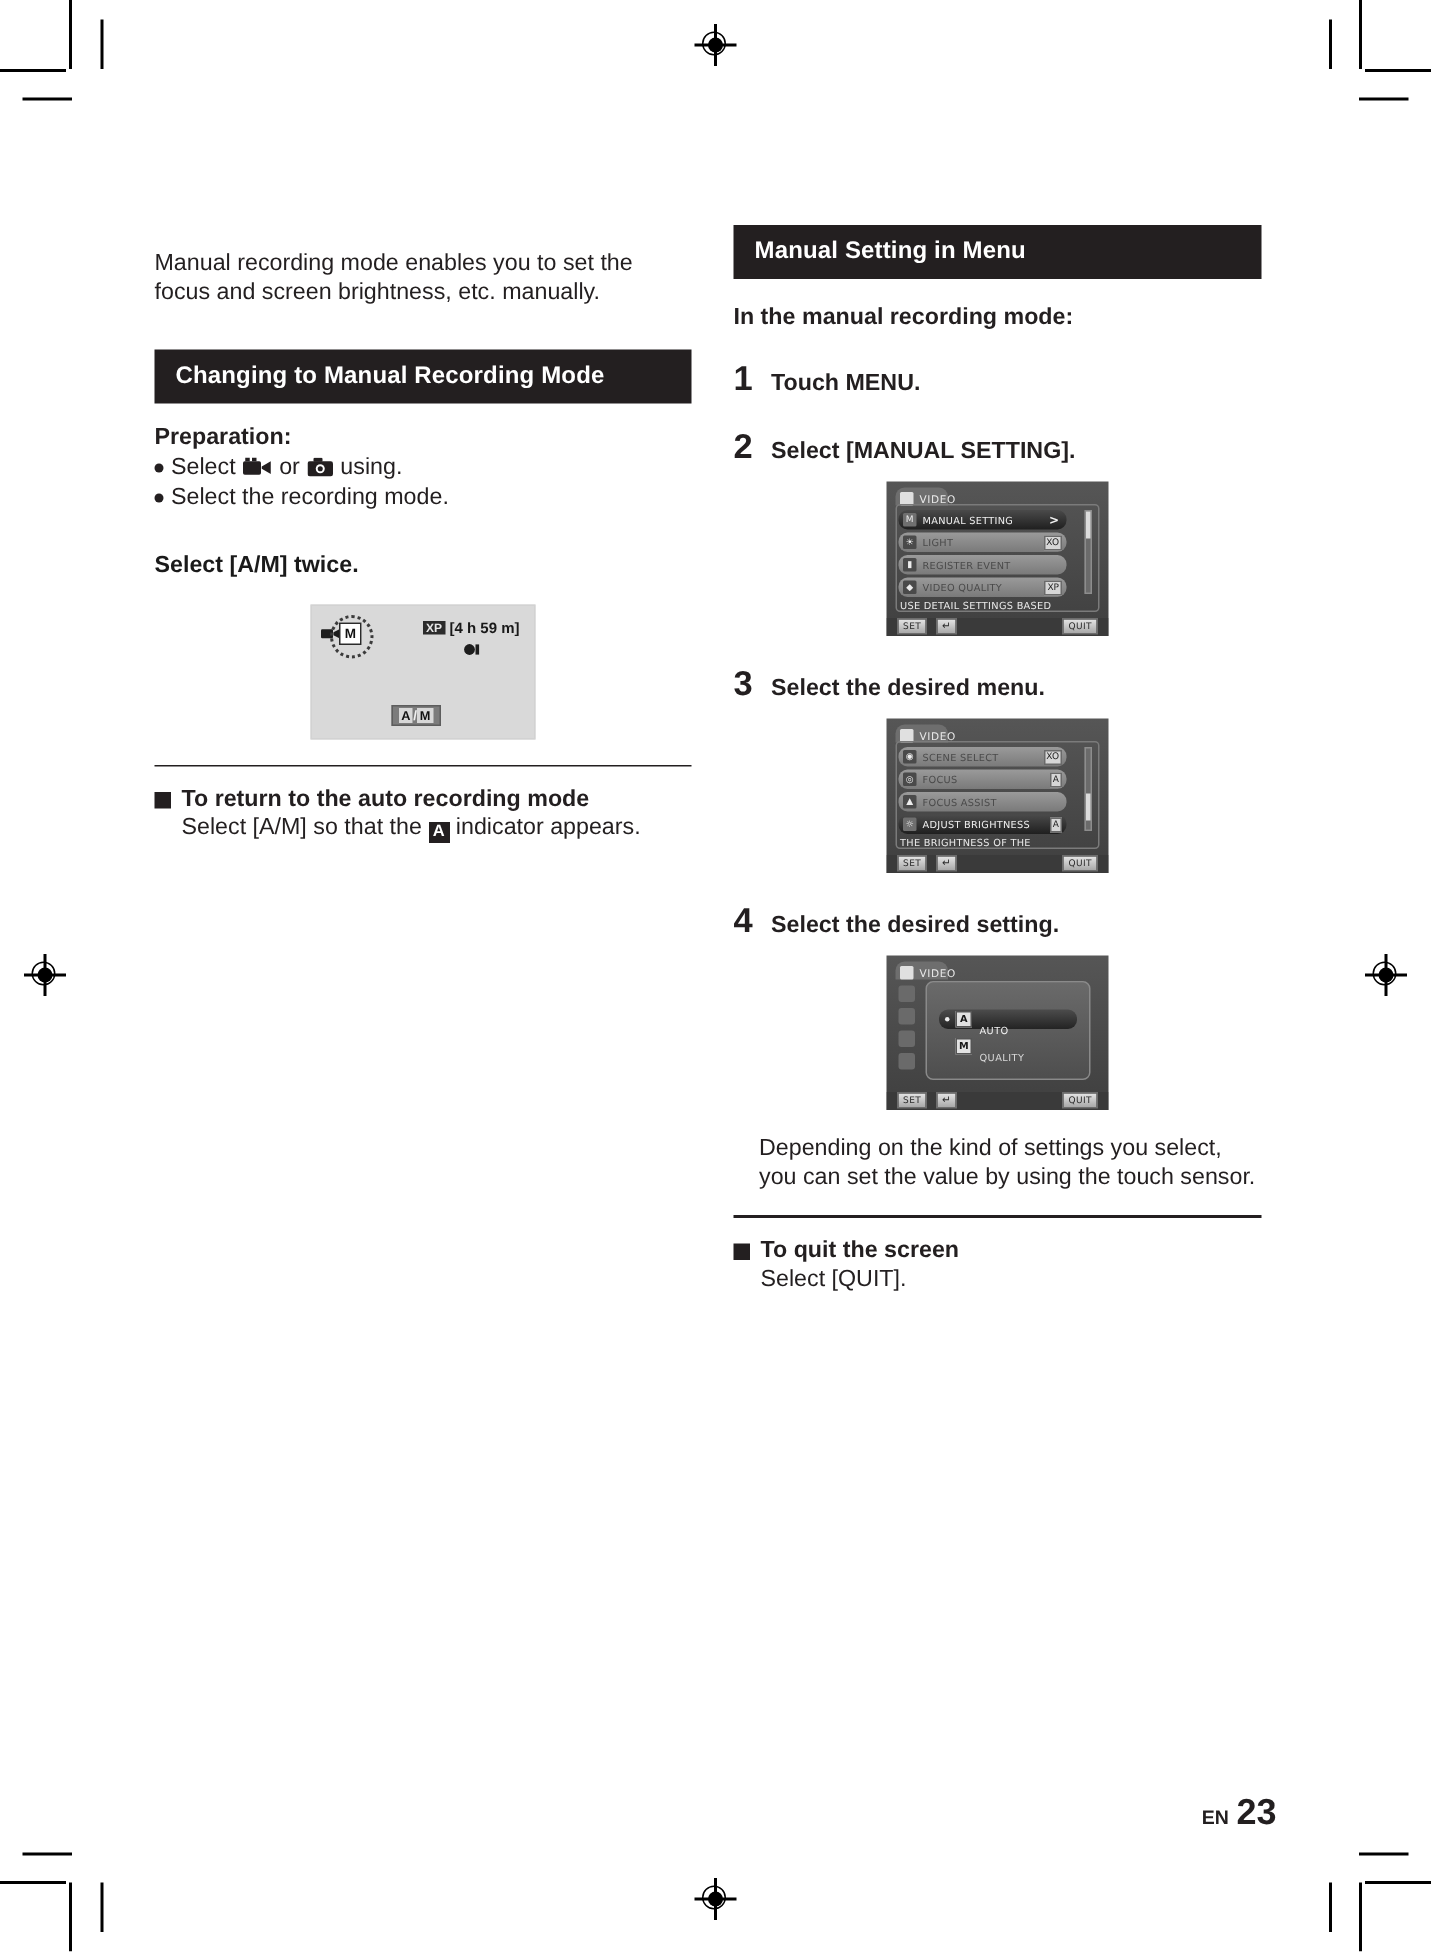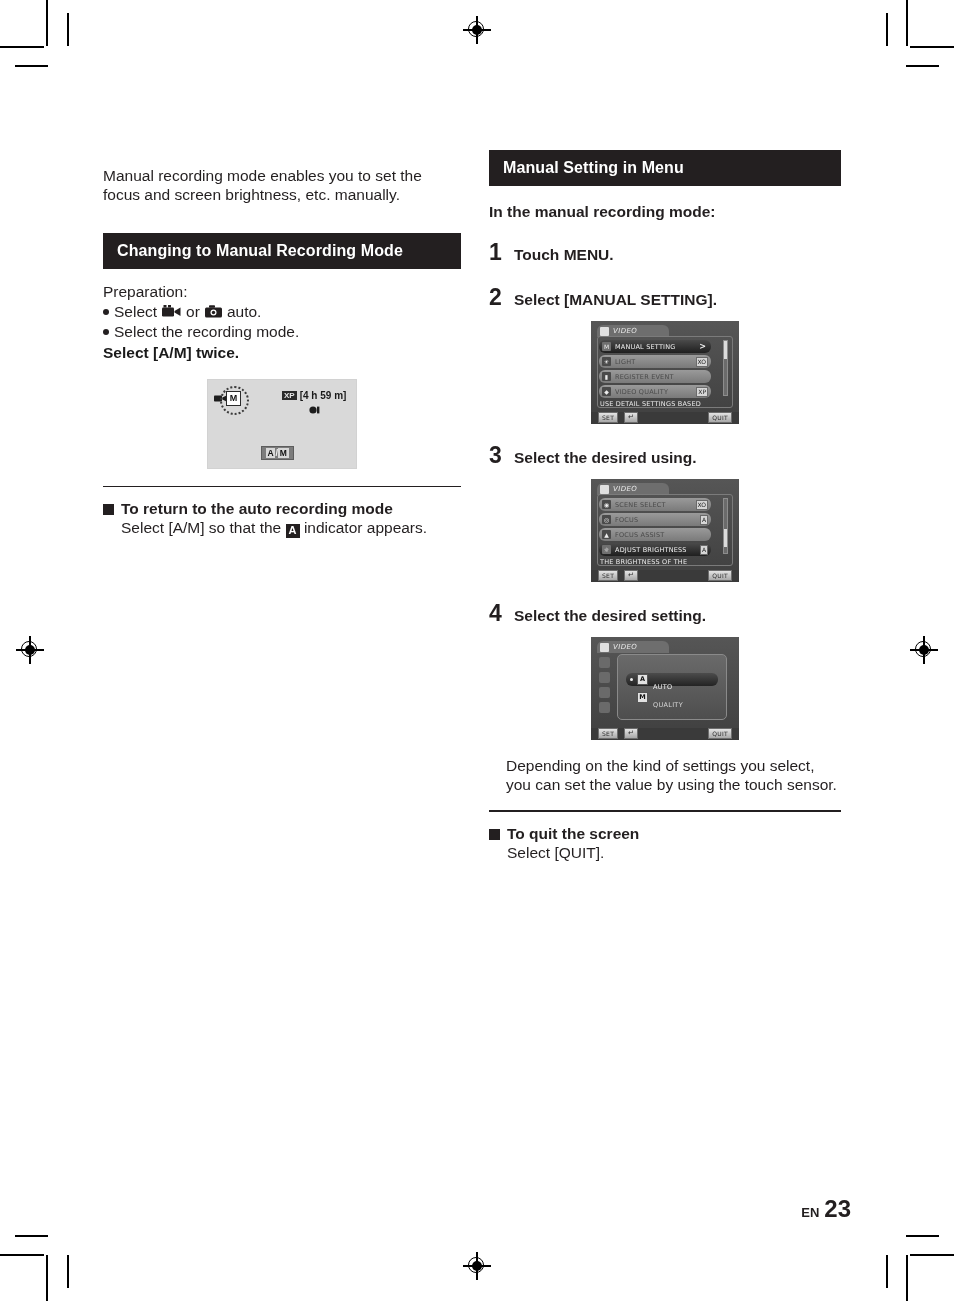--- a/index.html
+++ b/index.html
@@ -81,7 +81,7 @@
 
   .sub-bold {
     font-size: 15.5px;
-    font-weight: normal;
+    font-weight: bold;
     margin-top: 14px;
     color: #231f20;
   }

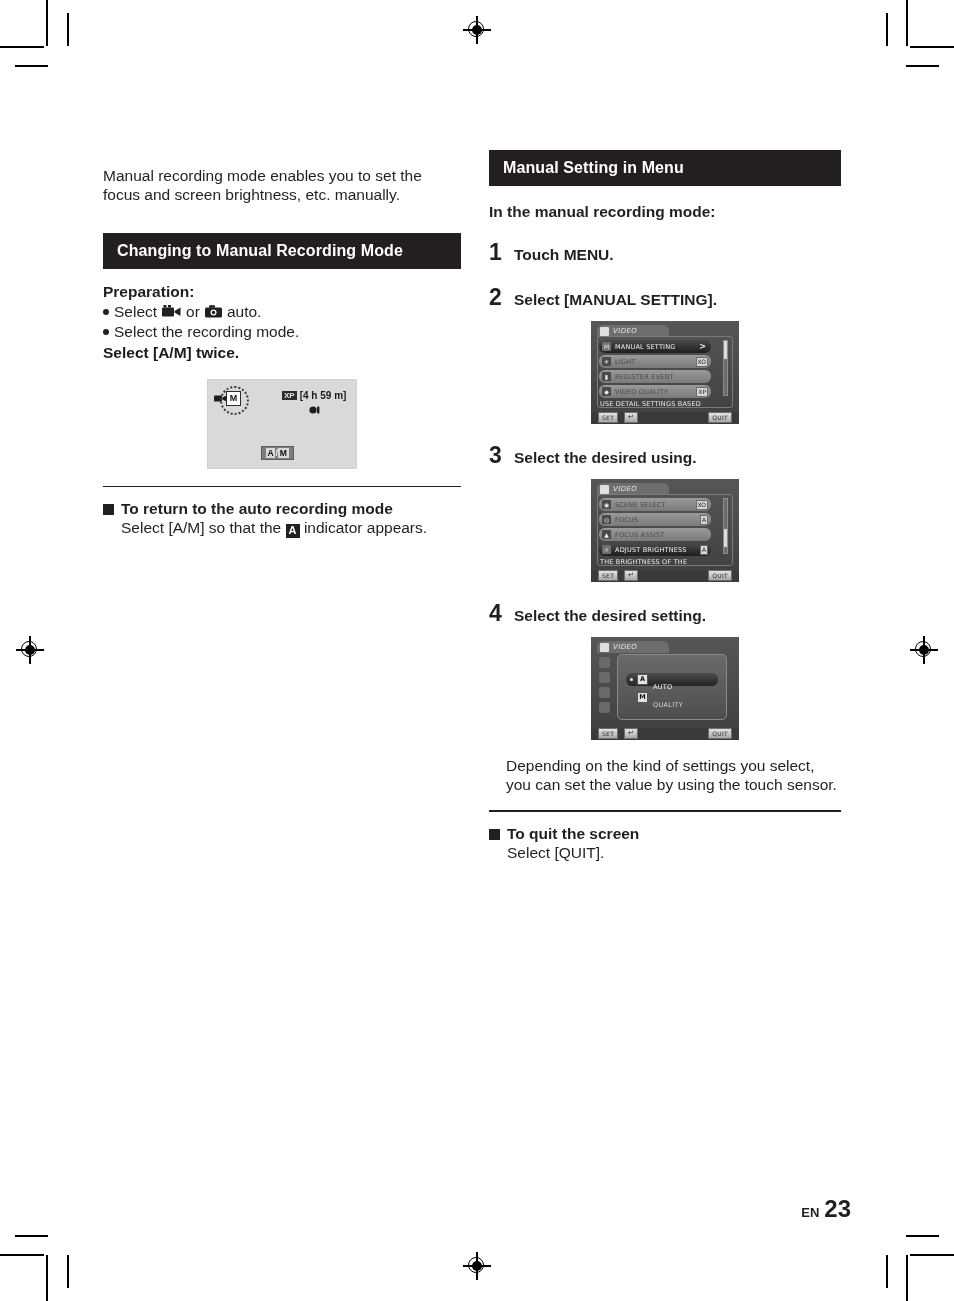--- a/index.html
+++ b/index.html
@@ -538,7 +538,7 @@
               <circle cx="8.5" cy="7.5" r="1.7" fill="#231f20"></circle>
             </svg>
         </span>
-        <span>auto.</span>
+        <span>using.</span>
       </div>
       <div class="bullet">
         <span class="b-dot"></span>

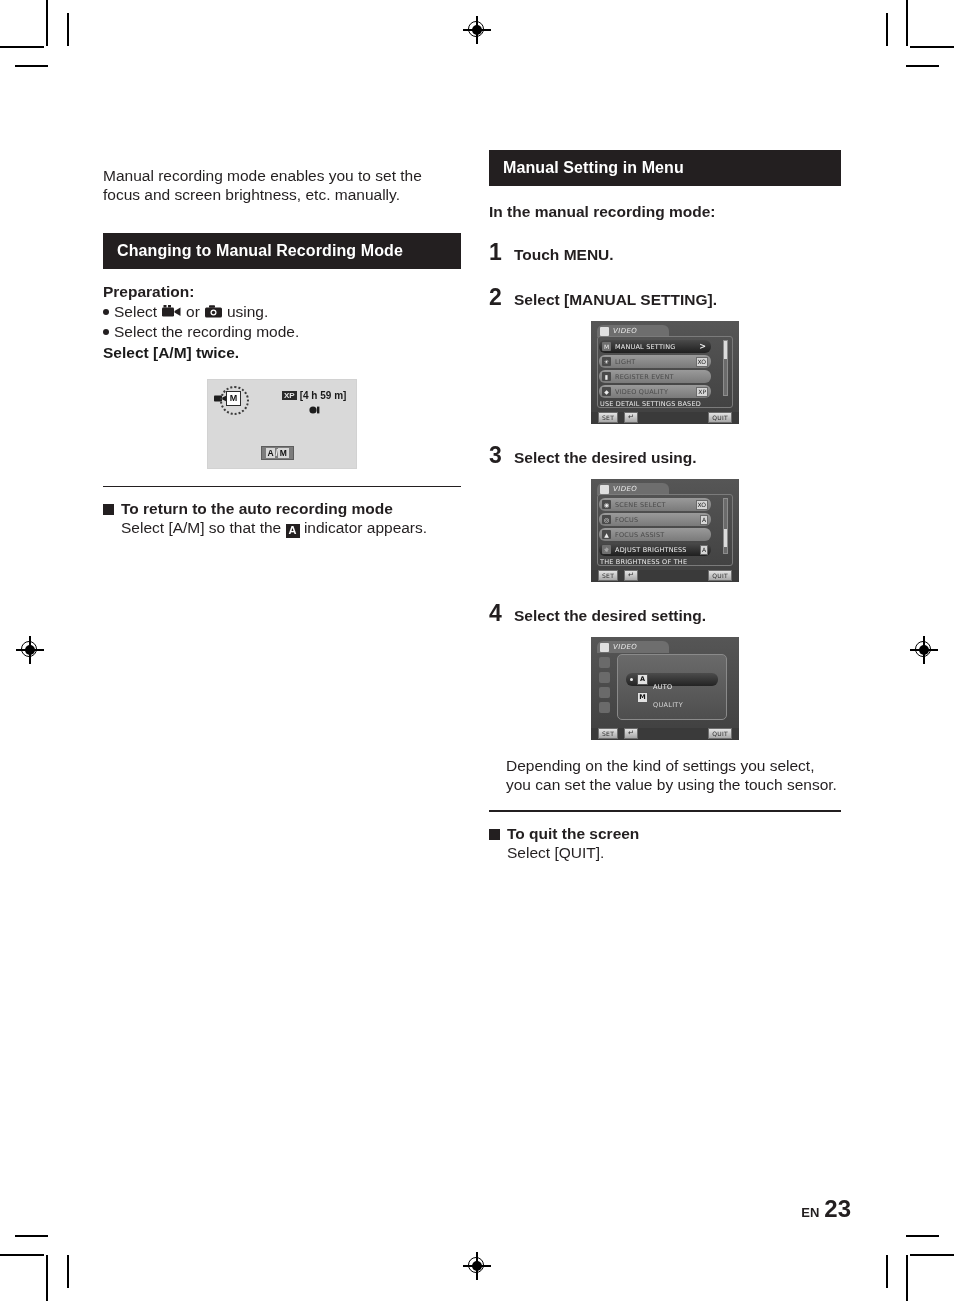--- a/index.html
+++ b/index.html
@@ -249,13 +249,12 @@
   }
   .ms-tab {
     position: absolute; left: 6px; top: 4px;
-    width: 72px; height: 12px;
+    width: 35px; height: 12px;
     background: #6e6e6e;
     border-radius: 6px 6px 0 0;
-    display: flex; align-items: center;
+    display: flex; align-items: flex-end;
     padding-left: 3px;
     box-sizing: border-box;
-    font-style: italic;
   }
   .ms-tab .tab-ico {
     width: 9px; height: 9px;

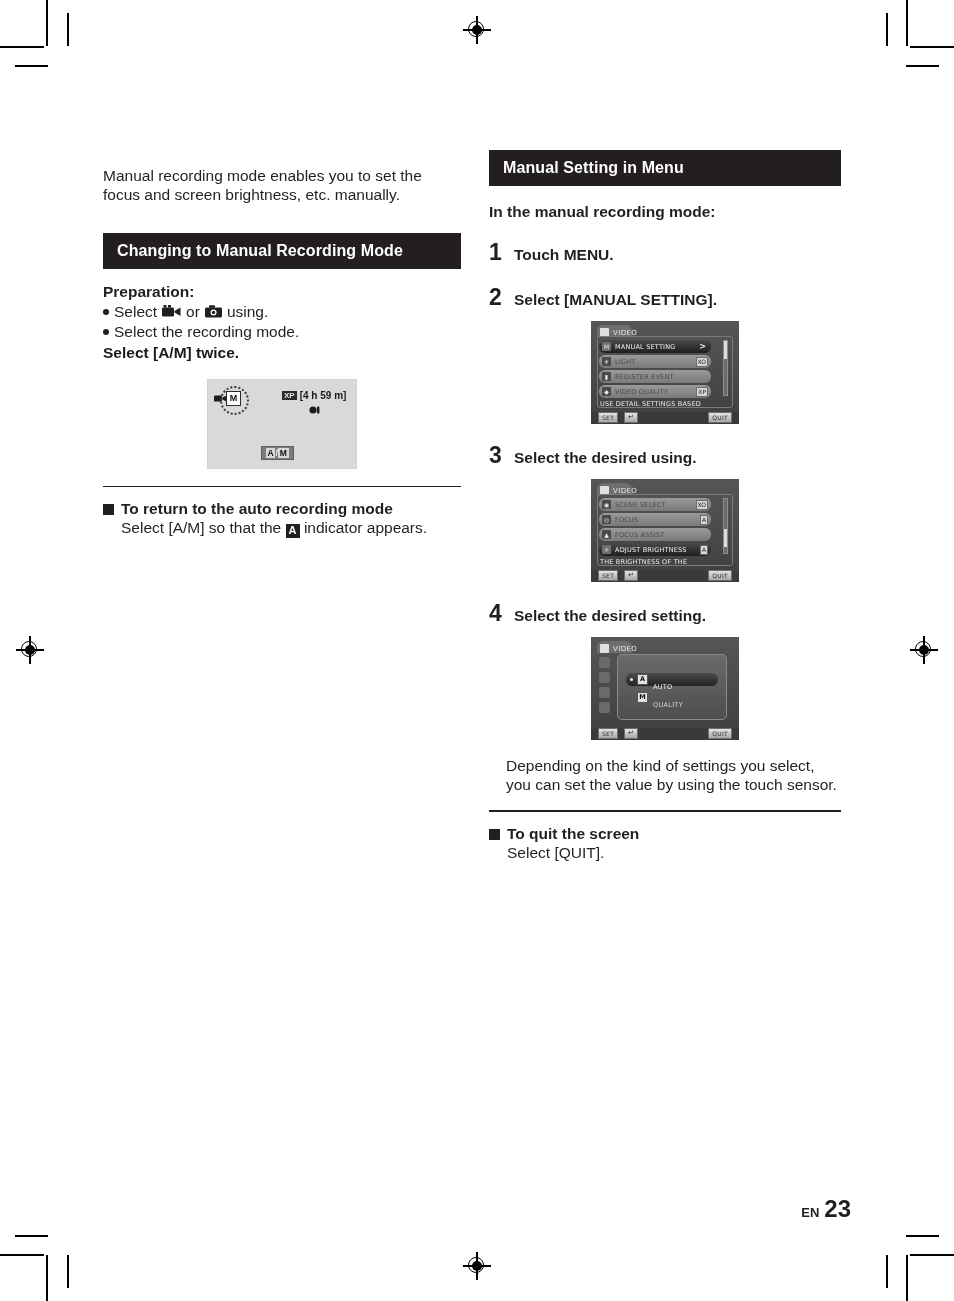--- a/index.html
+++ b/index.html
@@ -106,7 +106,7 @@
   .select-am {
     font-size: 15.5px;
     font-weight: bold;
-    margin-top: 2px;
+    margin-top: 26px;
   }
 
   

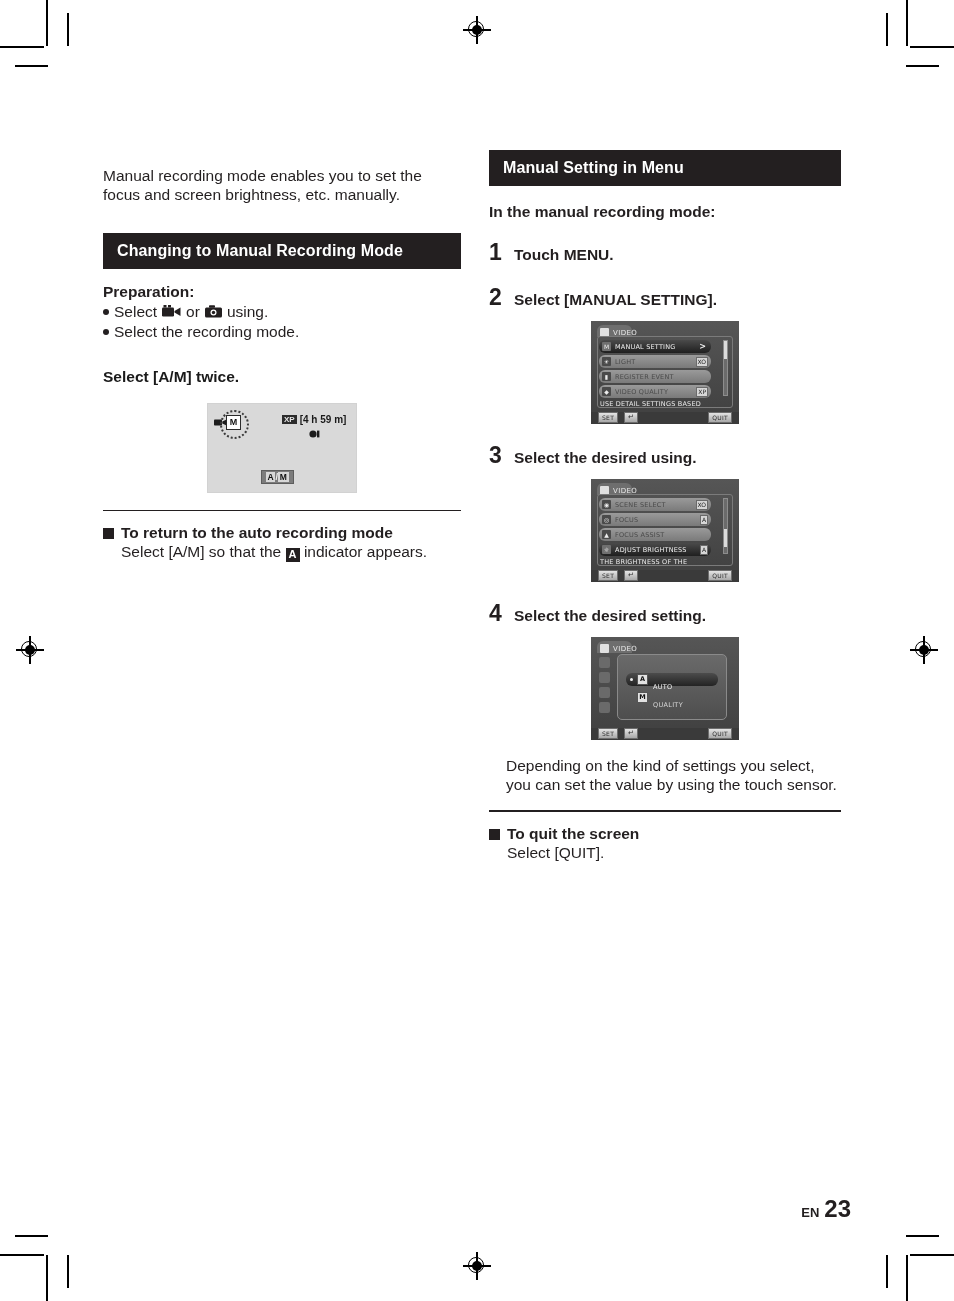--- a/index.html
+++ b/index.html
@@ -640,7 +640,7 @@
 
     <div class="step">
       <span class="step-num">3</span>
-      <span class="step-text">Select the desired using.</span>
+      <span class="step-text">Select the desired menu.</span>
     </div>
 
     <div class="menu-shot">

